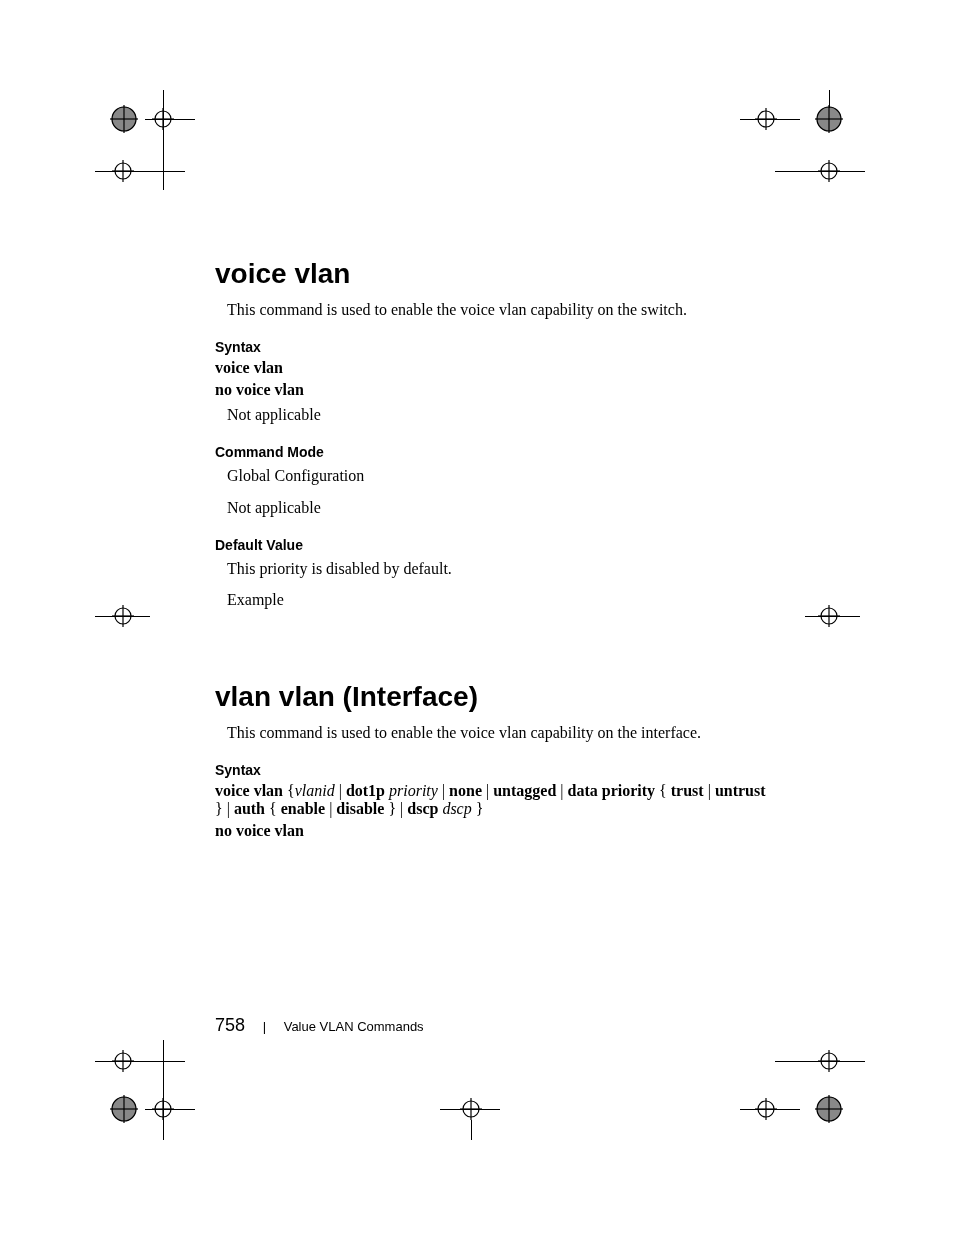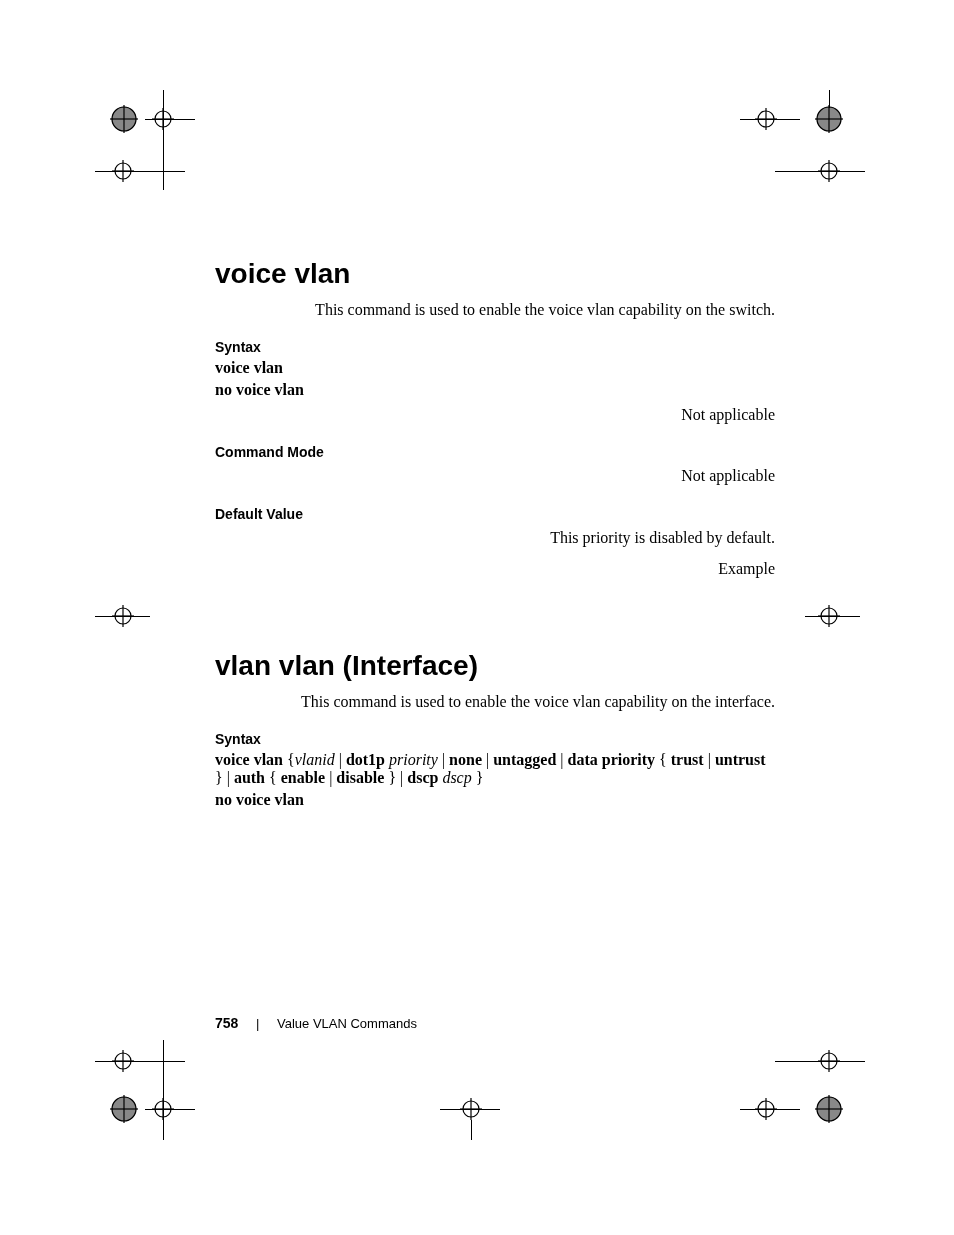--- a/index.html
+++ b/index.html
@@ -7,7 +7,7 @@
   .content{position:absolute;left:215px;top:258px;width:560px;}
   h1{font-family:Arial,Helvetica,sans-serif;font-weight:700;font-size:28px;margin:0 0 8px 0;letter-spacing:0px;}
   h2{font-family:Arial,Helvetica,sans-serif;font-weight:700;font-size:14px;margin:18px 0 4px 0;}
-  p{font-size:16px;line-height:1.45;margin:4px 0 8px 12px;text-align:right;}
+  p{font-size:16px;line-height:1.45;margin:4px 0 8px 12px;}
   .cmdline{font-size:16px;margin:4px 0;}
   .b{font-weight:700;}
   .i{font-style:italic;}

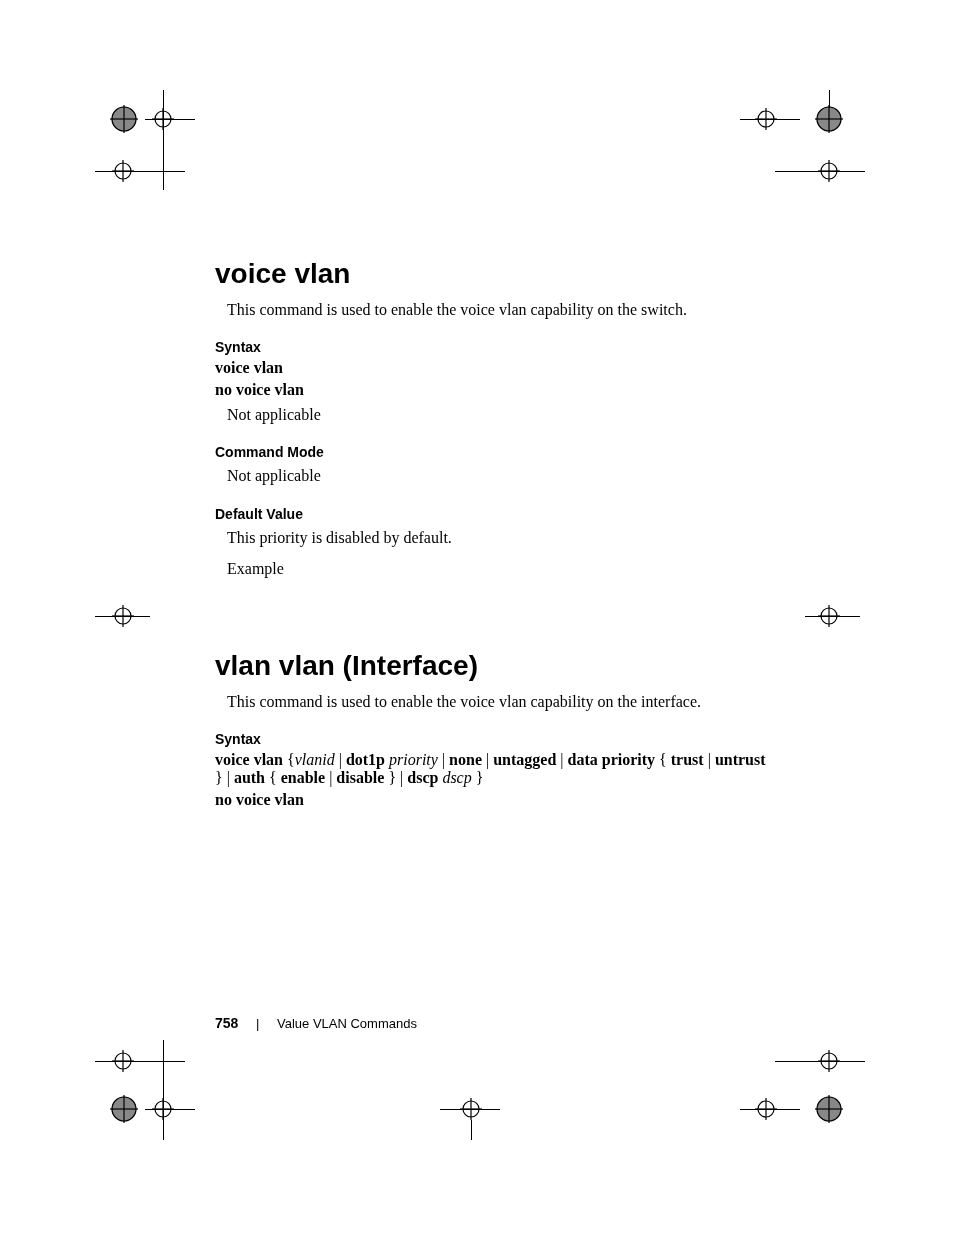--- a/index.html
+++ b/index.html
@@ -173,6 +173,7 @@
     <p>Not applicable</p>
 
     <h2>Command Mode</h2>
+    <p>Global Configuration</p>
 
     <p>Not applicable</p>
 

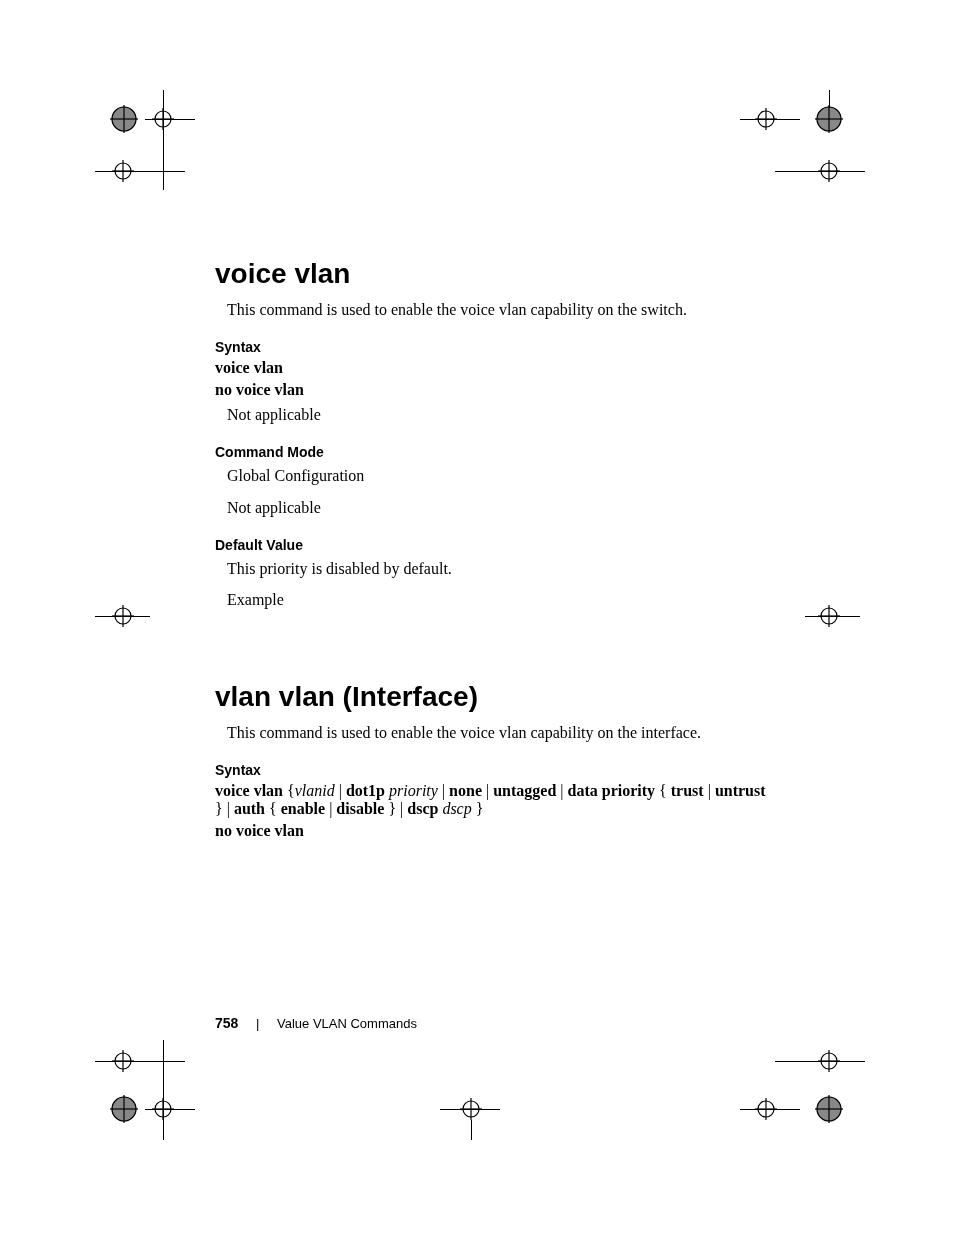--- a/index.html
+++ b/index.html
@@ -13,7 +13,7 @@
   .i{font-style:italic;}
   .section-gap{height:62px;}
   .footer{position:absolute;left:215px;top:1015px;font-family:Arial,Helvetica,sans-serif;font-size:13px;}
-  .footer .pg{font-weight:700;font-size:14px;}
+  .footer .pg{font-weight:400;font-size:18px;}
   .footer .sep{margin:0 14px;color:#000;}
   
   .mark{position:absolute;}

